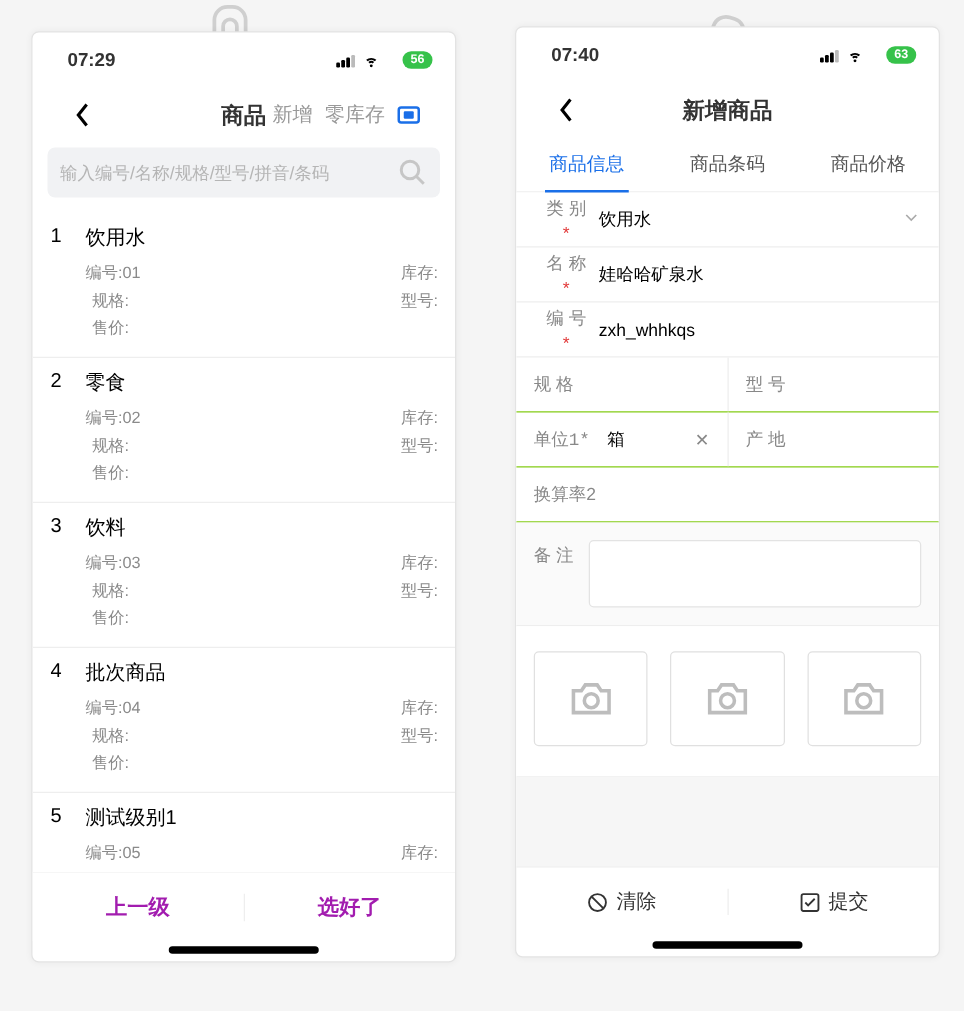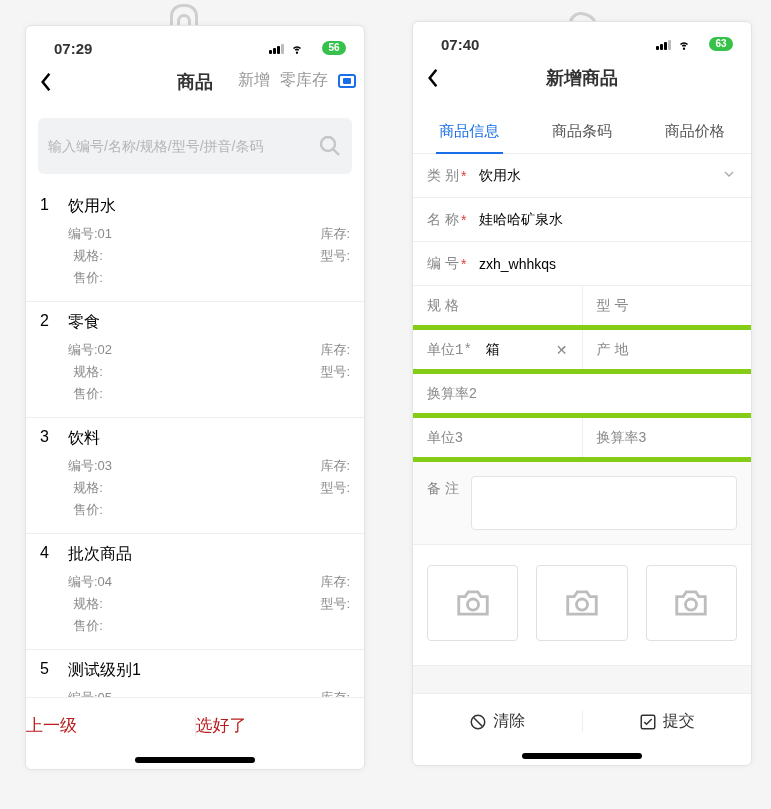--- a/index.html
+++ b/index.html
@@ -73,8 +73,8 @@
   
   .navbar {
     height: 44px;
-    display:flex; align-items:flex-start;
-    padding: 0 8px;
+    display:flex; align-items:center;
+    padding: 0 28px;
     position:relative;
   }
   .back {

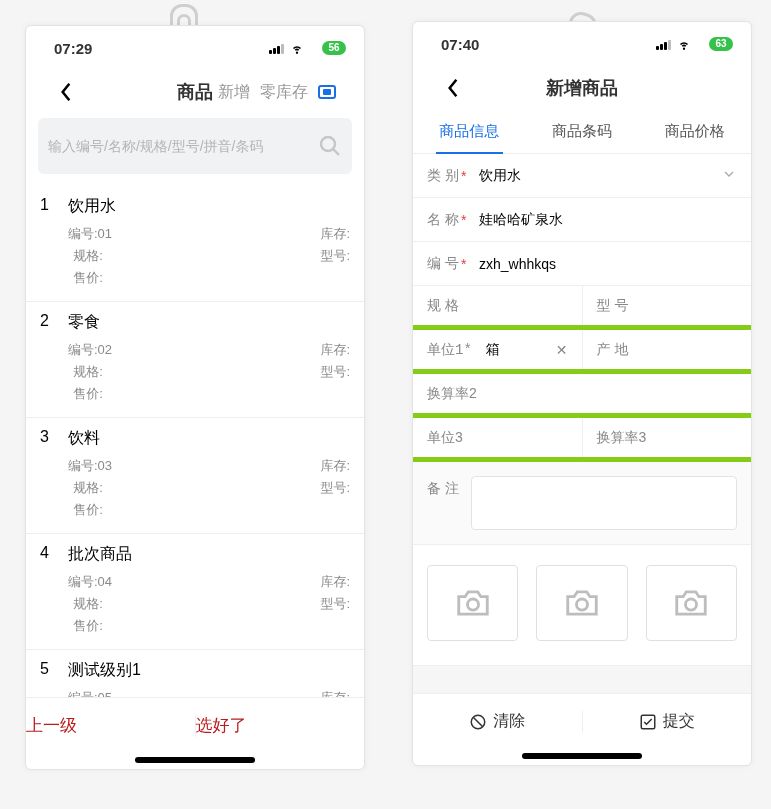--- a/index.html
+++ b/index.html
@@ -101,7 +101,7 @@
   
   .searchwrap { padding: 4px 12px 12px; }
   .searchbox {
-    background:#f1f2f4; border-radius:6px; height:56px;
+    background:#f1f2f4; border-radius:6px; height:40px;
     display:flex; align-items:center; padding:0 10px;
     color:#b5b5b5;
   }

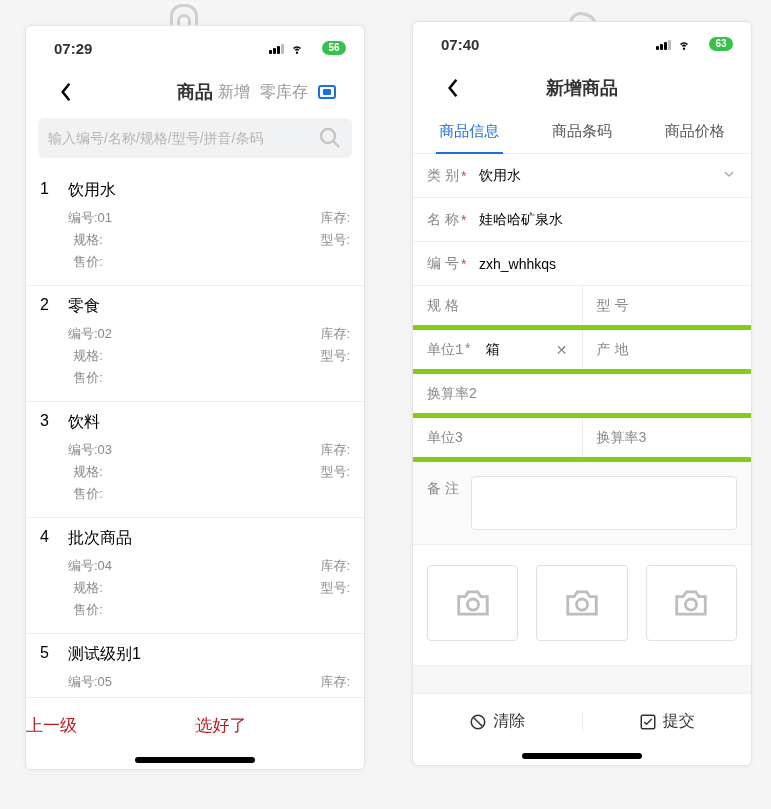--- a/index.html
+++ b/index.html
@@ -162,7 +162,7 @@
     border-bottom:1px solid #eee; min-height:44px; padding:0 14px;
     font-size:14px;
   }
-  .row1 .flabel{ color:#888; width:52px; display:flex; align-items:center; gap:2px;}
+  .row1 .flabel{ color:#888; width:52px; display:flex; align-items:center; gap:2px;flex-direction:column;}
   .row1 .req{ color:#e23b3b;}
   .row1 .fval{ flex:1; color:#000;}
   .row1 .chev{ color:#aaa; }

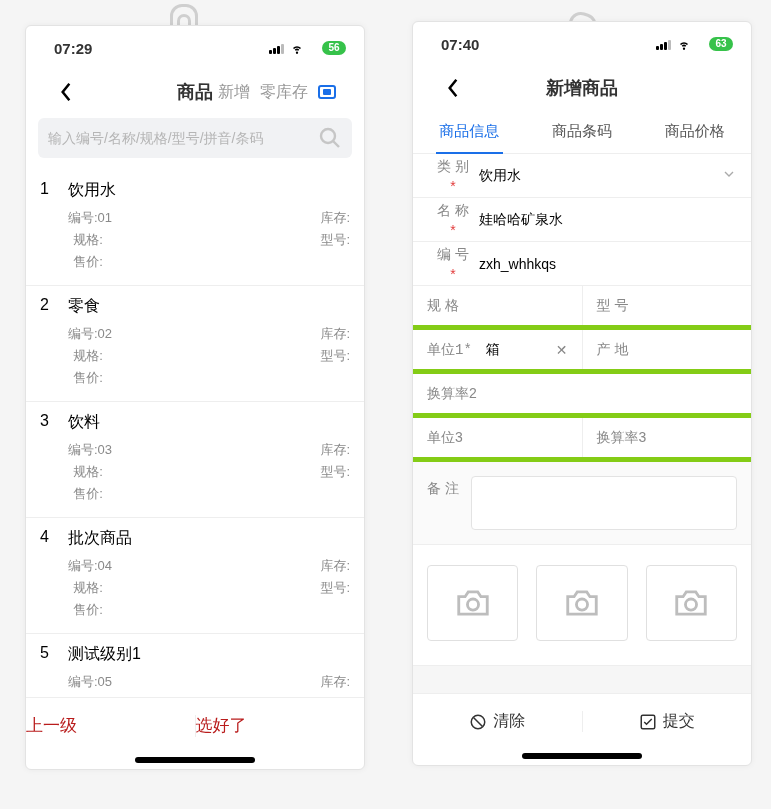--- a/index.html
+++ b/index.html
@@ -168,7 +168,7 @@
   .row1 .chev{ color:#aaa; }
 
   .rowpair{
-    display:flex; border-bottom:5px solid #84cc16; min-height:44px;
+    display:flex; border-bottom:1px solid #84cc16; min-height:44px;
   }
   .rowpair > div{
     flex:1; padding:0 14px; display:flex; align-items:center; color:#888; font-size:14px;

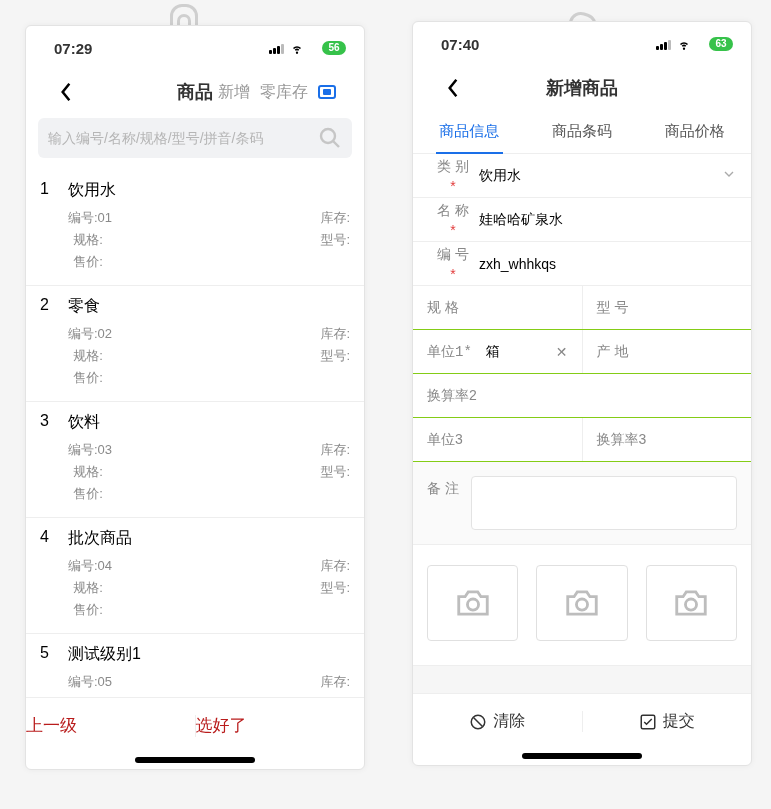--- a/index.html
+++ b/index.html
@@ -460,14 +460,6 @@
           <span>换算率2</span>
         </div>
     </div>
-    <div class="rowpair">
-      <div>
-          <span>单位3</span>
-        </div>
-      <div>
-          <span>换算率3</span>
-        </div>
-    </div>
 
     <div class="remarkrow">
       <div class="flabel">备 注</div>

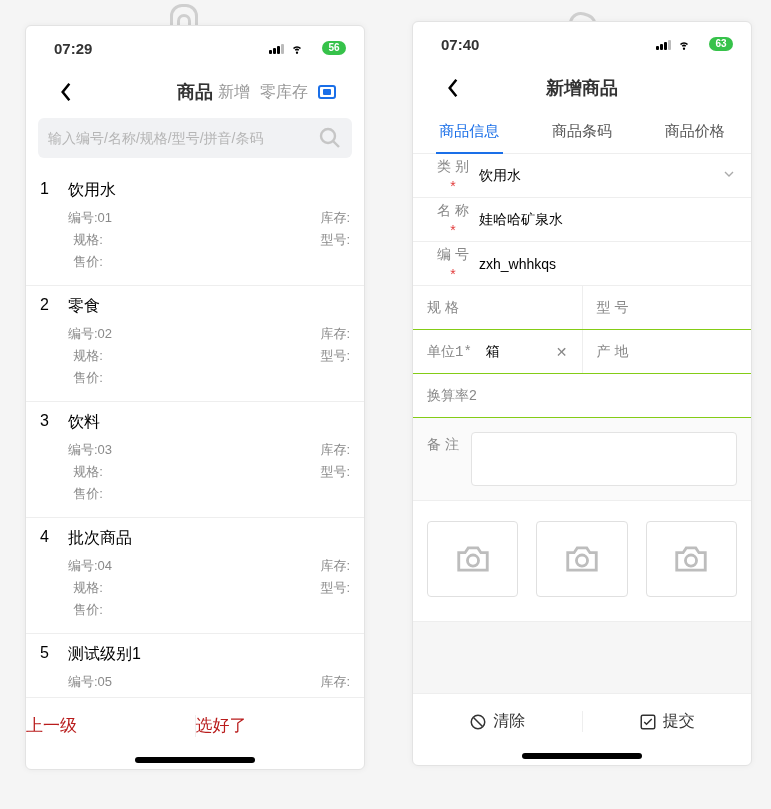--- a/index.html
+++ b/index.html
@@ -132,7 +132,7 @@
     border-top:1px solid #eee; background:#fff;
   }
   .footer-pair > div{
-    flex:1; text-align:left; font-size:17px; color:#b91c1c;
+    flex:1; text-align:center; font-size:17px; color:#a21caf;font-weight:bold;
   }
   .footer-pair .divider{
     width:1px; height:22px; background:#eee; flex:0 0 1px;

